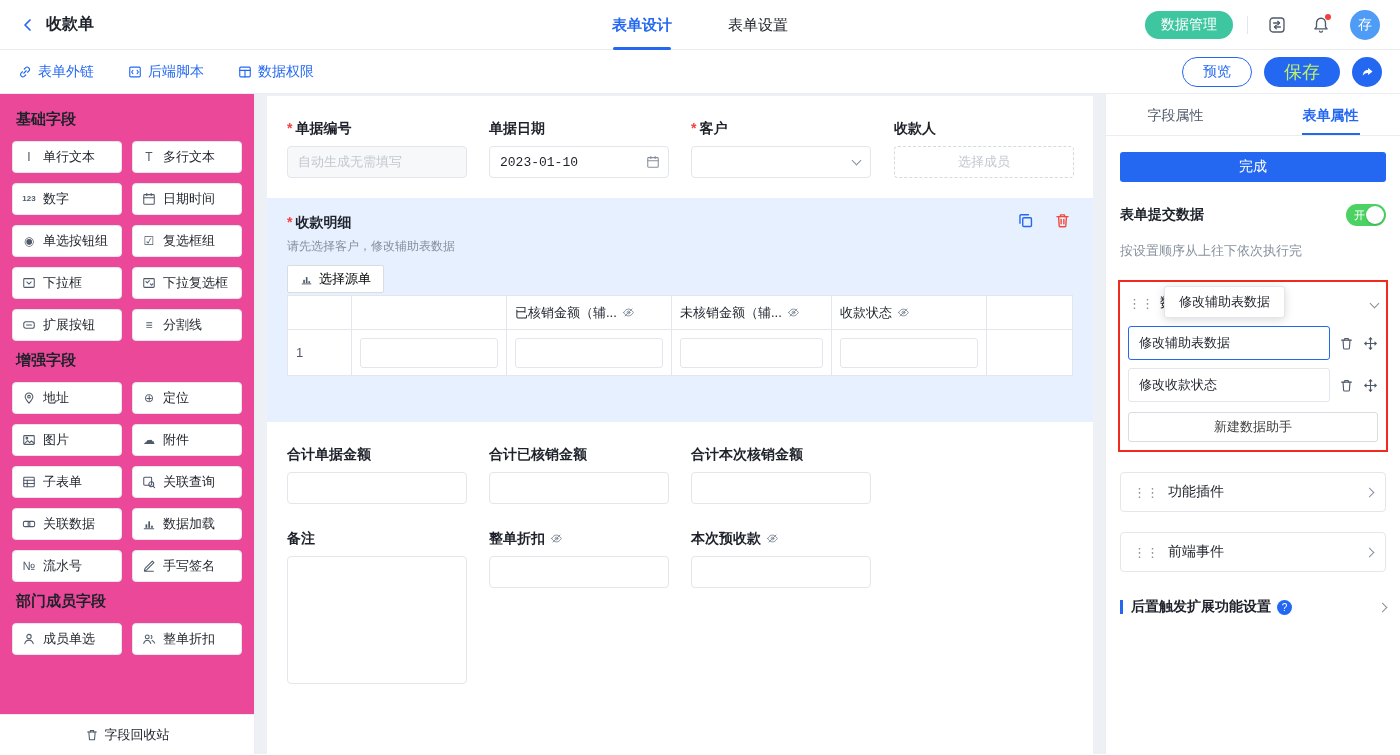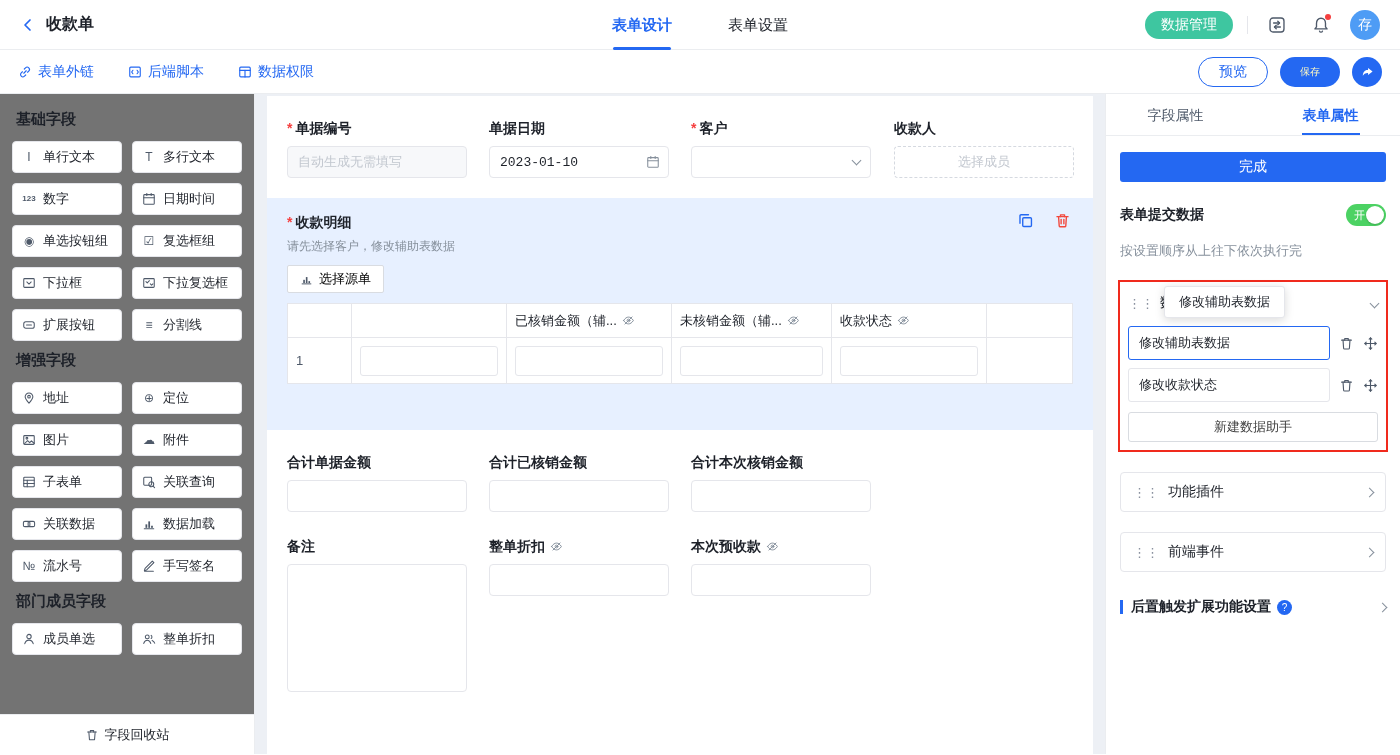--- a/index.html
+++ b/index.html
@@ -29,7 +29,7 @@
   .tl-link { display:flex; align-items:center; gap:6px; color:#2468F2; font-size:14px; cursor:pointer; }
   .tl-right { display:flex; align-items:center; gap:12px; }
   .preview-btn { height:30px; padding:0 20px; border-radius:15px; border:1px solid #2468F2; background:#fff; color:#2468F2; font-size:14px; cursor:pointer; }
-  .save-btn { height:30px; padding:0 20px; border-radius:15px; border:none; background:#2468F2; color:#fef9c3; font-size:10px; cursor:pointer; }
+  .save-btn { height:30px; padding:0 20px; border-radius:15px; border:none; background:#2468F2; color:#bef264; font-size:18px; cursor:pointer; }
   .share-btn { width:30px; height:30px; border-radius:50%; background:#2468F2; display:flex; align-items:center; justify-content:center; border:none; cursor:pointer; }
 
   

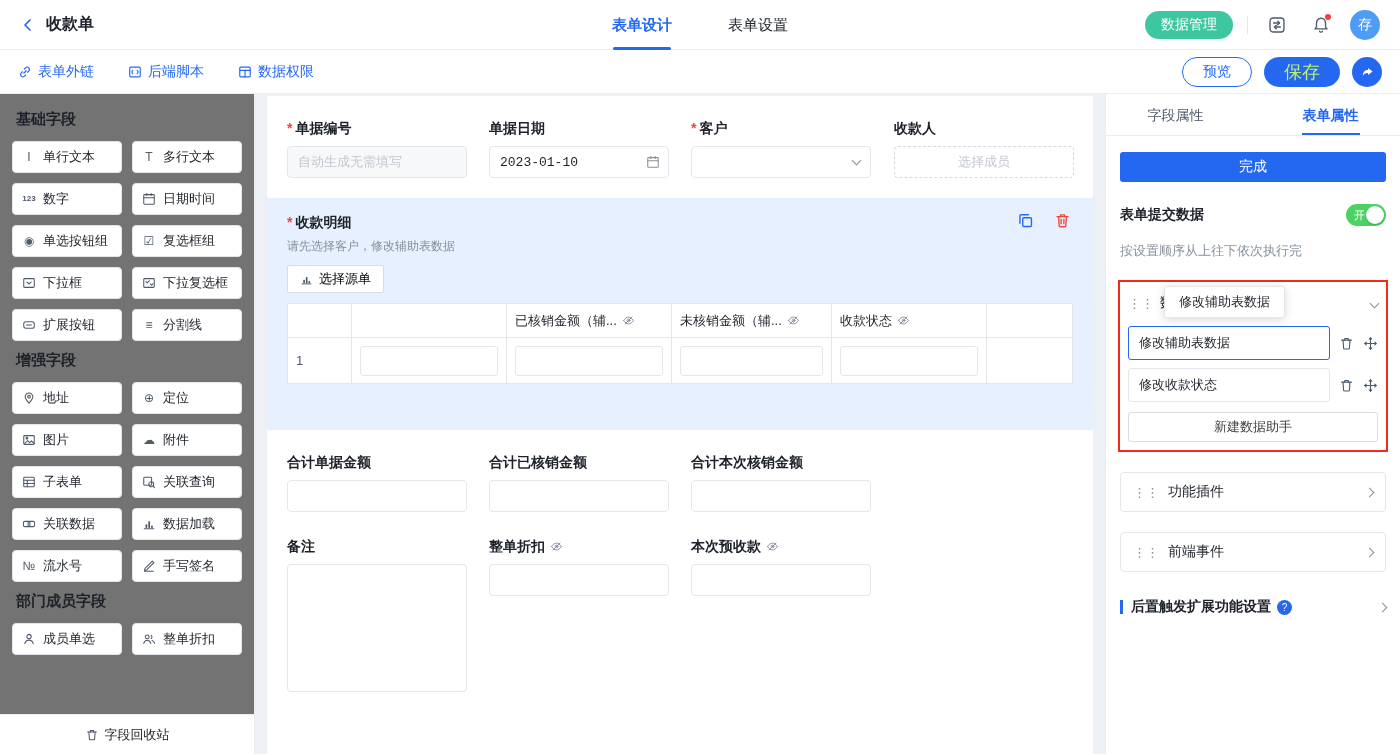--- a/index.html
+++ b/index.html
@@ -36,7 +36,7 @@
   .body { display:flex; height:660px; }
 
   
-  .sidebar { width:255px; flex-shrink:0; background:#737373; border-right:1px solid #ebedf0; padding:14px 12px 44px; position:relative; overflow:hidden; }
+  .sidebar { width:255px; flex-shrink:0; background:#ec4899; border-right:1px solid #ebedf0; padding:14px 12px 44px; position:relative; overflow:hidden; }
   .sec-title { font-size:15px; font-weight:700; margin:10px 4px 12px; }
   .sec-title:first-child { margin-top:2px; }
   .fields-grid { display:grid; grid-template-columns:1fr 1fr; gap:10px; margin-bottom:8px; }

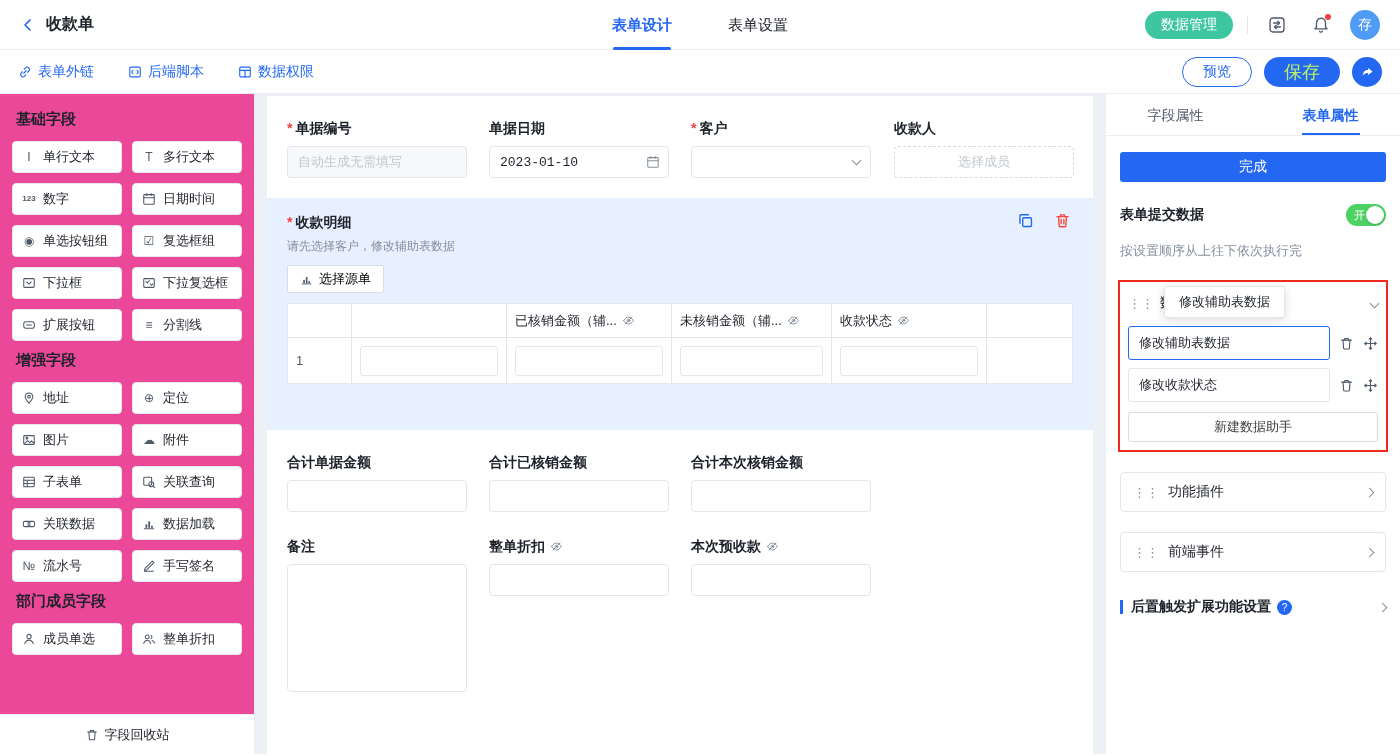--- a/index.html
+++ b/index.html
@@ -68,7 +68,7 @@
   .detail-actions span { cursor:pointer; display:flex; }
   .hint { font-size:12px; color:#86909c; margin-top:6px; }
   .src-btn { margin-top:10px; height:28px; display:inline-flex; align-items:center; gap:6px; padding:0 12px; border:1px solid #d9dce1; border-radius:2px; background:#fff; font-size:13px; cursor:pointer; font-family:inherit; }
-  .dtable { margin-top:10px; width:100%; border-collapse:collapse; background:#fff; }
+  .dtable { margin-top:2px; width:100%; border-collapse:collapse; background:#fff; }
   .dtable th, .dtable td { border:1px solid #e5e6eb; font-weight:400; font-size:13px; text-align:left; padding:0 8px; }
   .dtable th { height:34px; cursor:pointer; }
   .dtable td { height:46px; }

